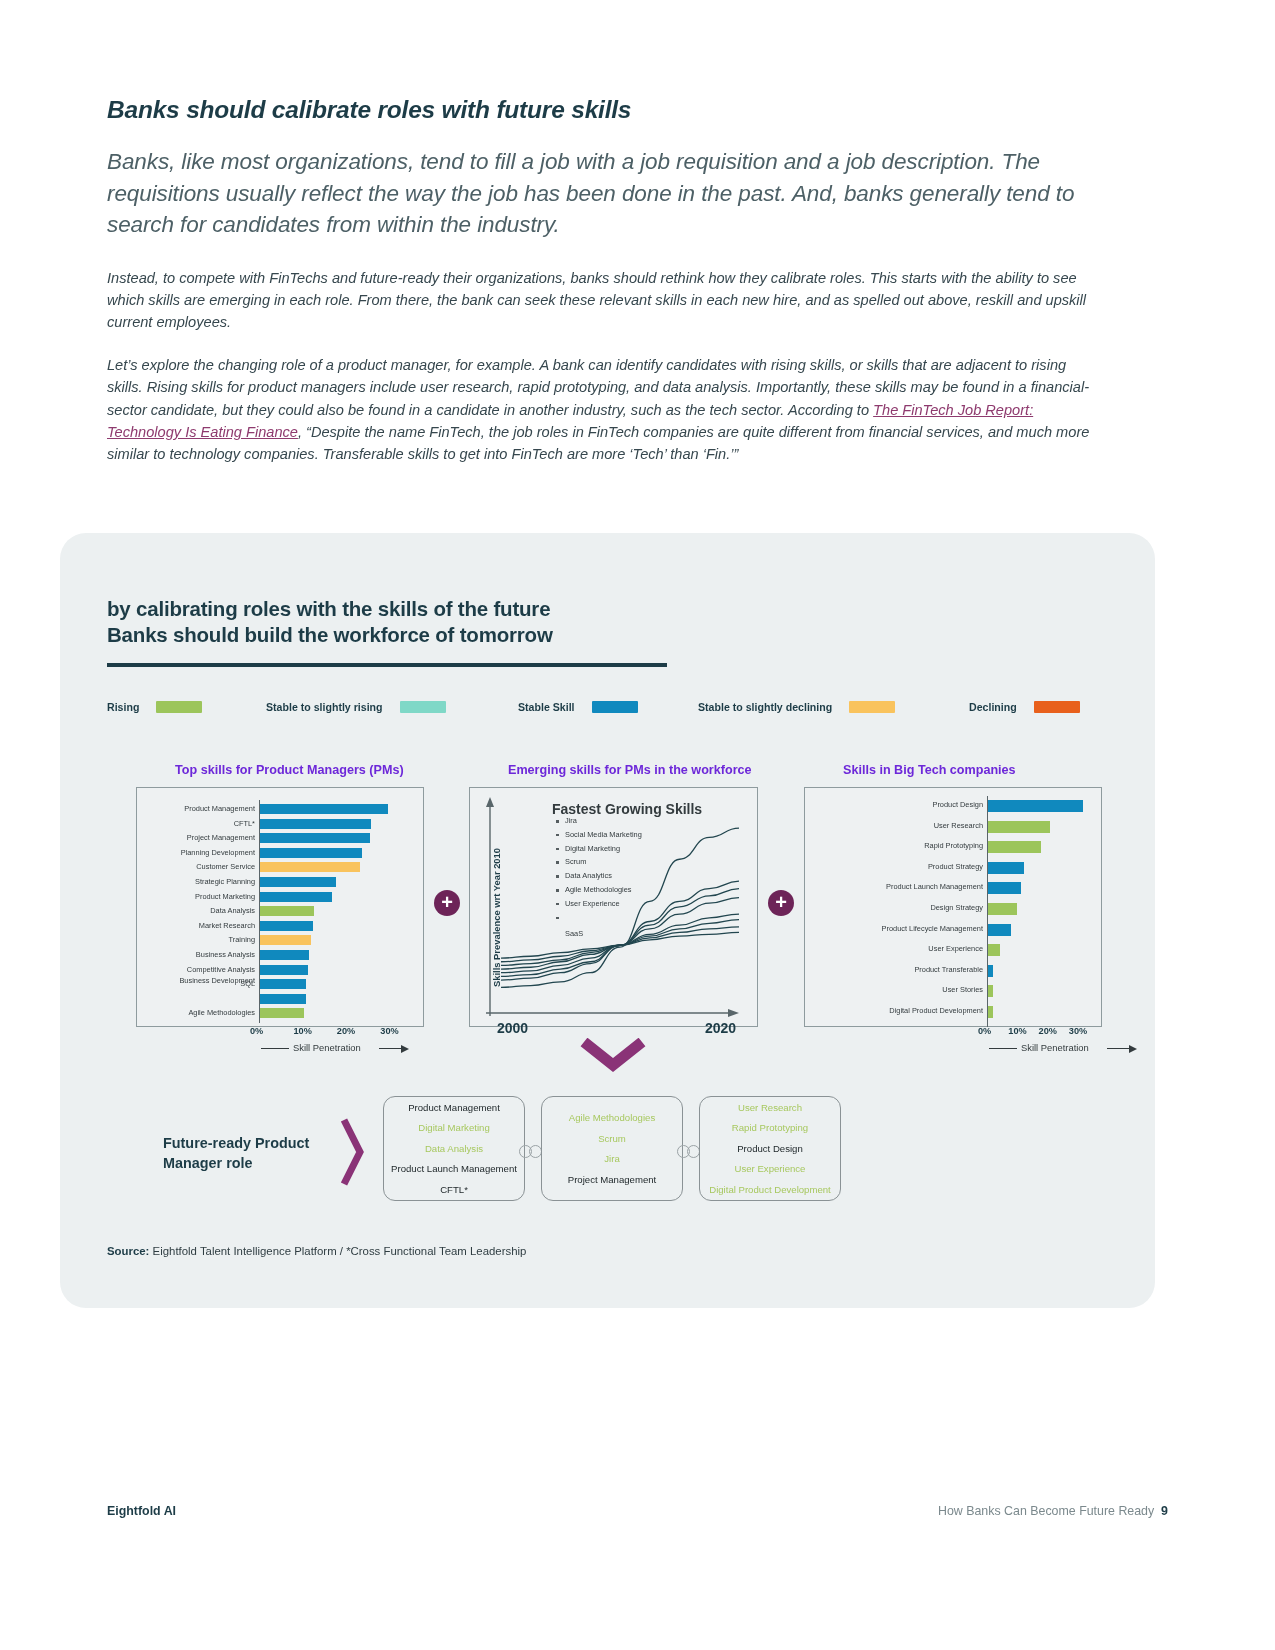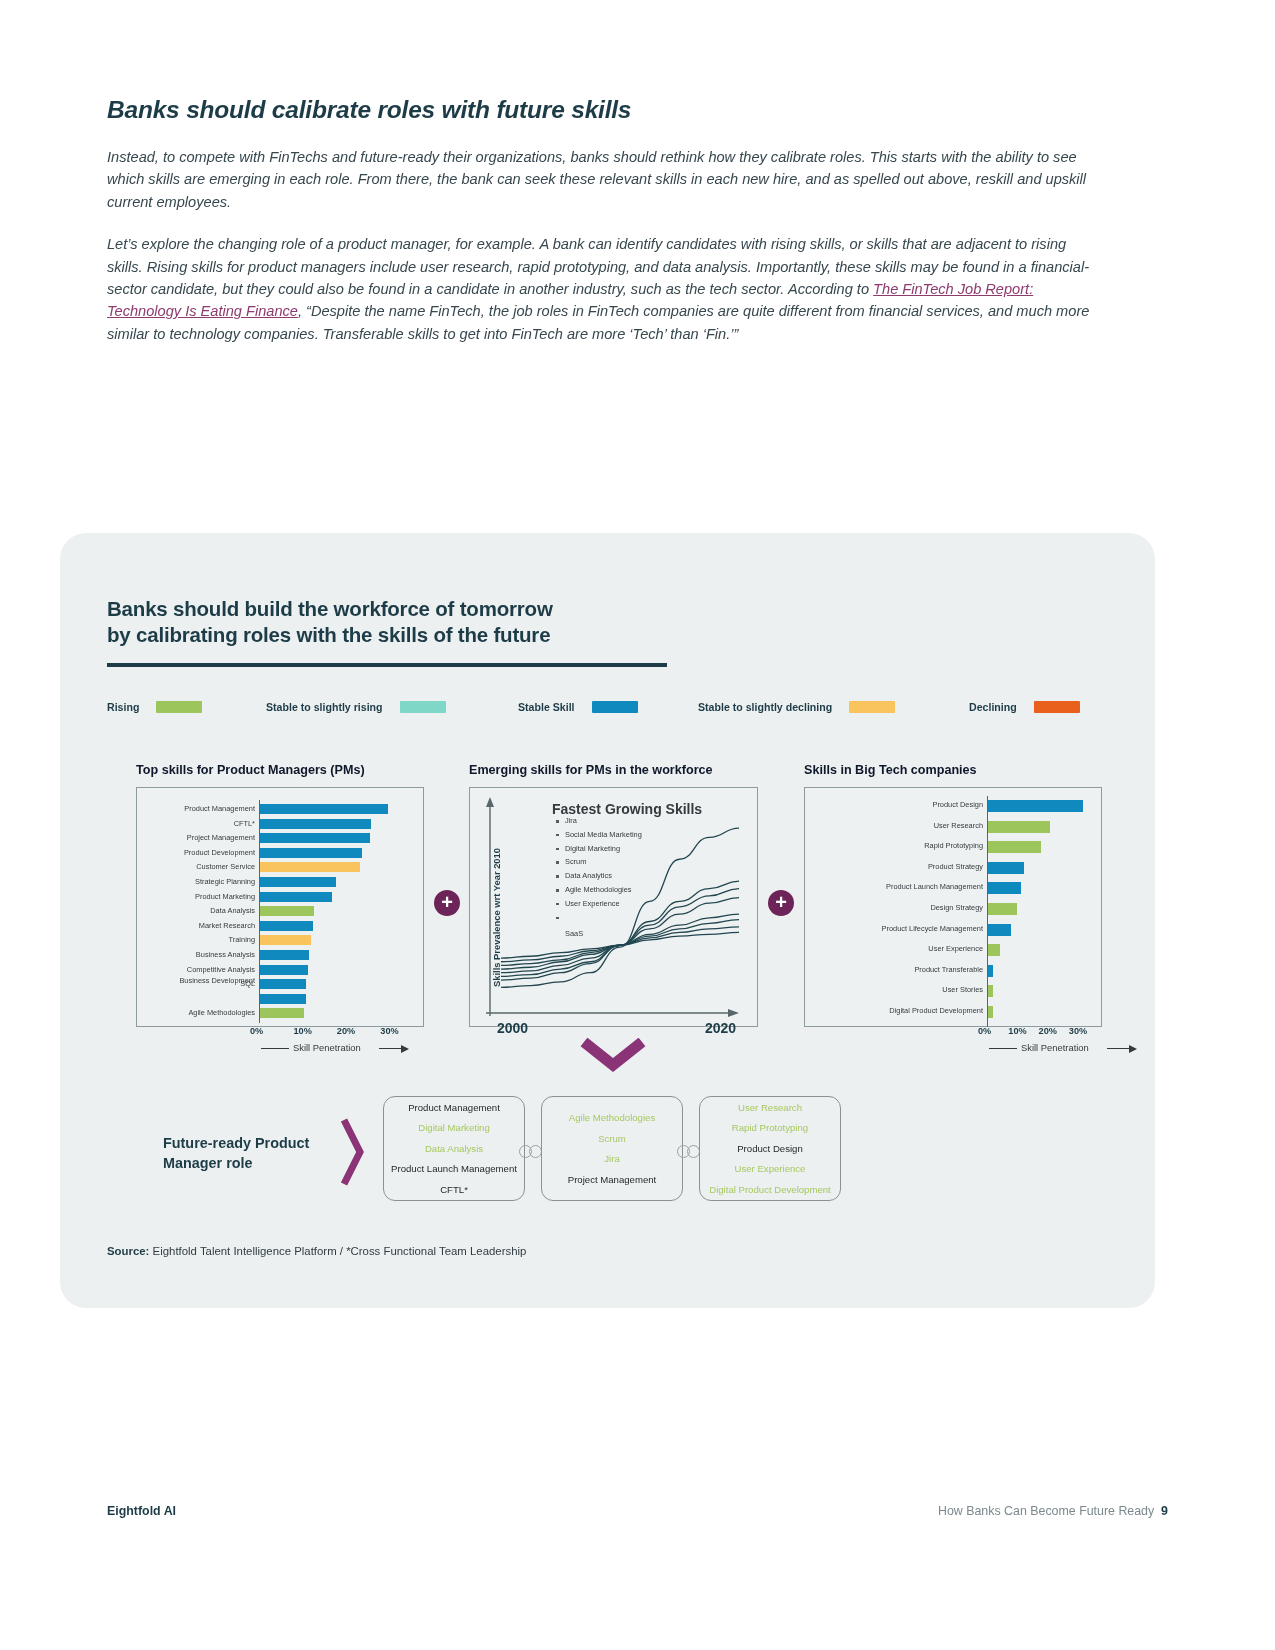--- a/index.html
+++ b/index.html
@@ -123,6 +123,7 @@
 
   <div class="article">
     <h1 class="h1">Banks should calibrate roles with future skills</h1>
+    <p class="lede">Banks, like most organizations, tend to fill a job with a job requisition and a job description. The requisitions usually reflect the way the job has been done in the past. And, banks generally tend to search for candidates from within the industry.</p>
     <p class="body-p">Instead, to compete with FinTechs and future-ready their organizations, banks should rethink how they calibrate roles. This starts with the ability to see which skills are emerging in each role. From there, the bank can seek these relevant skills in each new hire, and as spelled out above, reskill and upskill current employees.</p>
     <p class="body-p"><span>Let’s explore the changing role of a product manager, for example. A bank can identify candidates with rising skills, or skills that are adjacent to rising skills. Rising skills for product managers include user research, rapid prototyping, and data analysis. Importantly, these skills may be found in a financial-sector candidate, but they could also be found in a candidate in another industry, such as the tech sector. According to </span><a class="link" href="#">The FinTech Job Report: Technology Is Eating Finance</a><span>, “Despite the name FinTech, the job roles in FinTech companies are quite different from financial services, and much more similar to technology companies. Transferable skills to get into FinTech are more ‘Tech’ than ‘Fin.’”</span></p>
   </div>

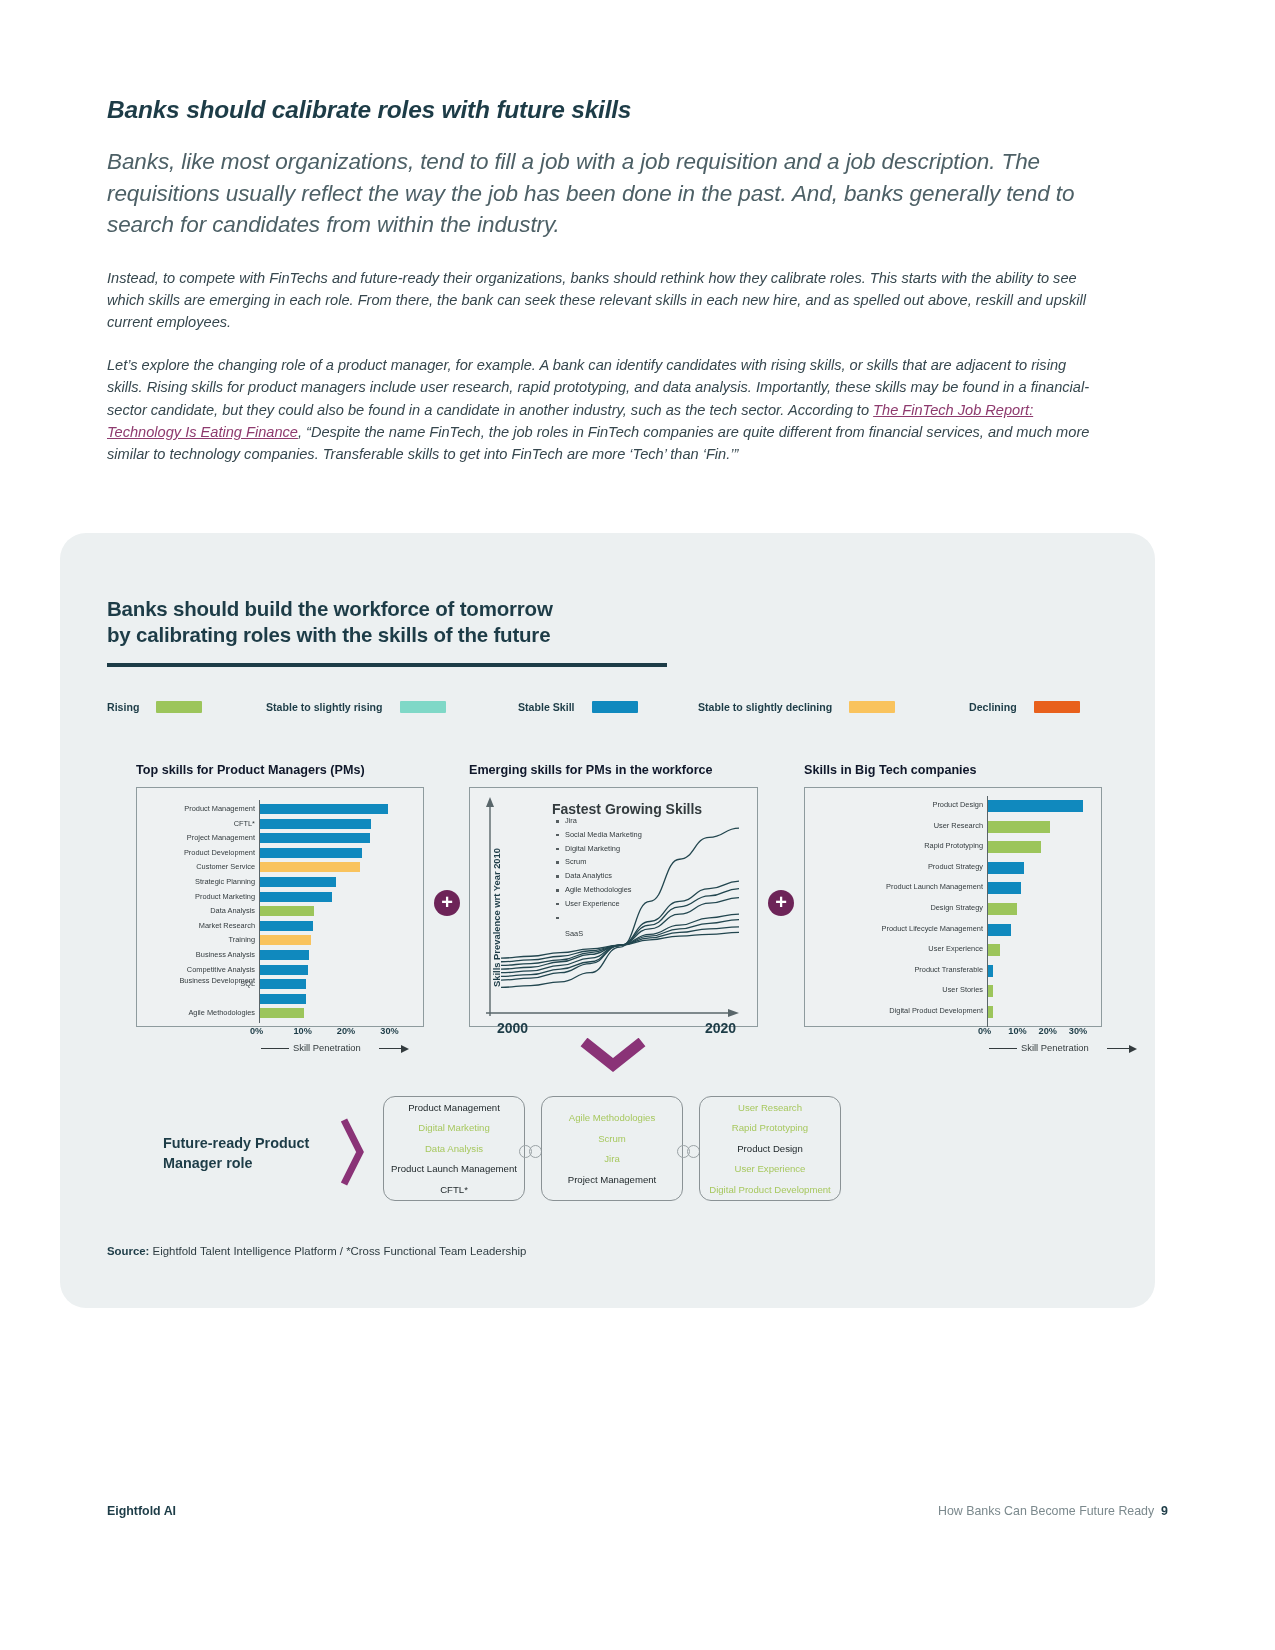--- a/index.html
+++ b/index.html
@@ -131,8 +131,8 @@
   <div class="card">
 
     <div class="card-title">
+      <div>by calibrating roles with the skills of the future</div>
       <div>Banks should build the workforce of tomorrow</div>
-      <div>by calibrating roles with the skills of the future</div>
     </div>
     <div class="title-rule"></div>
 

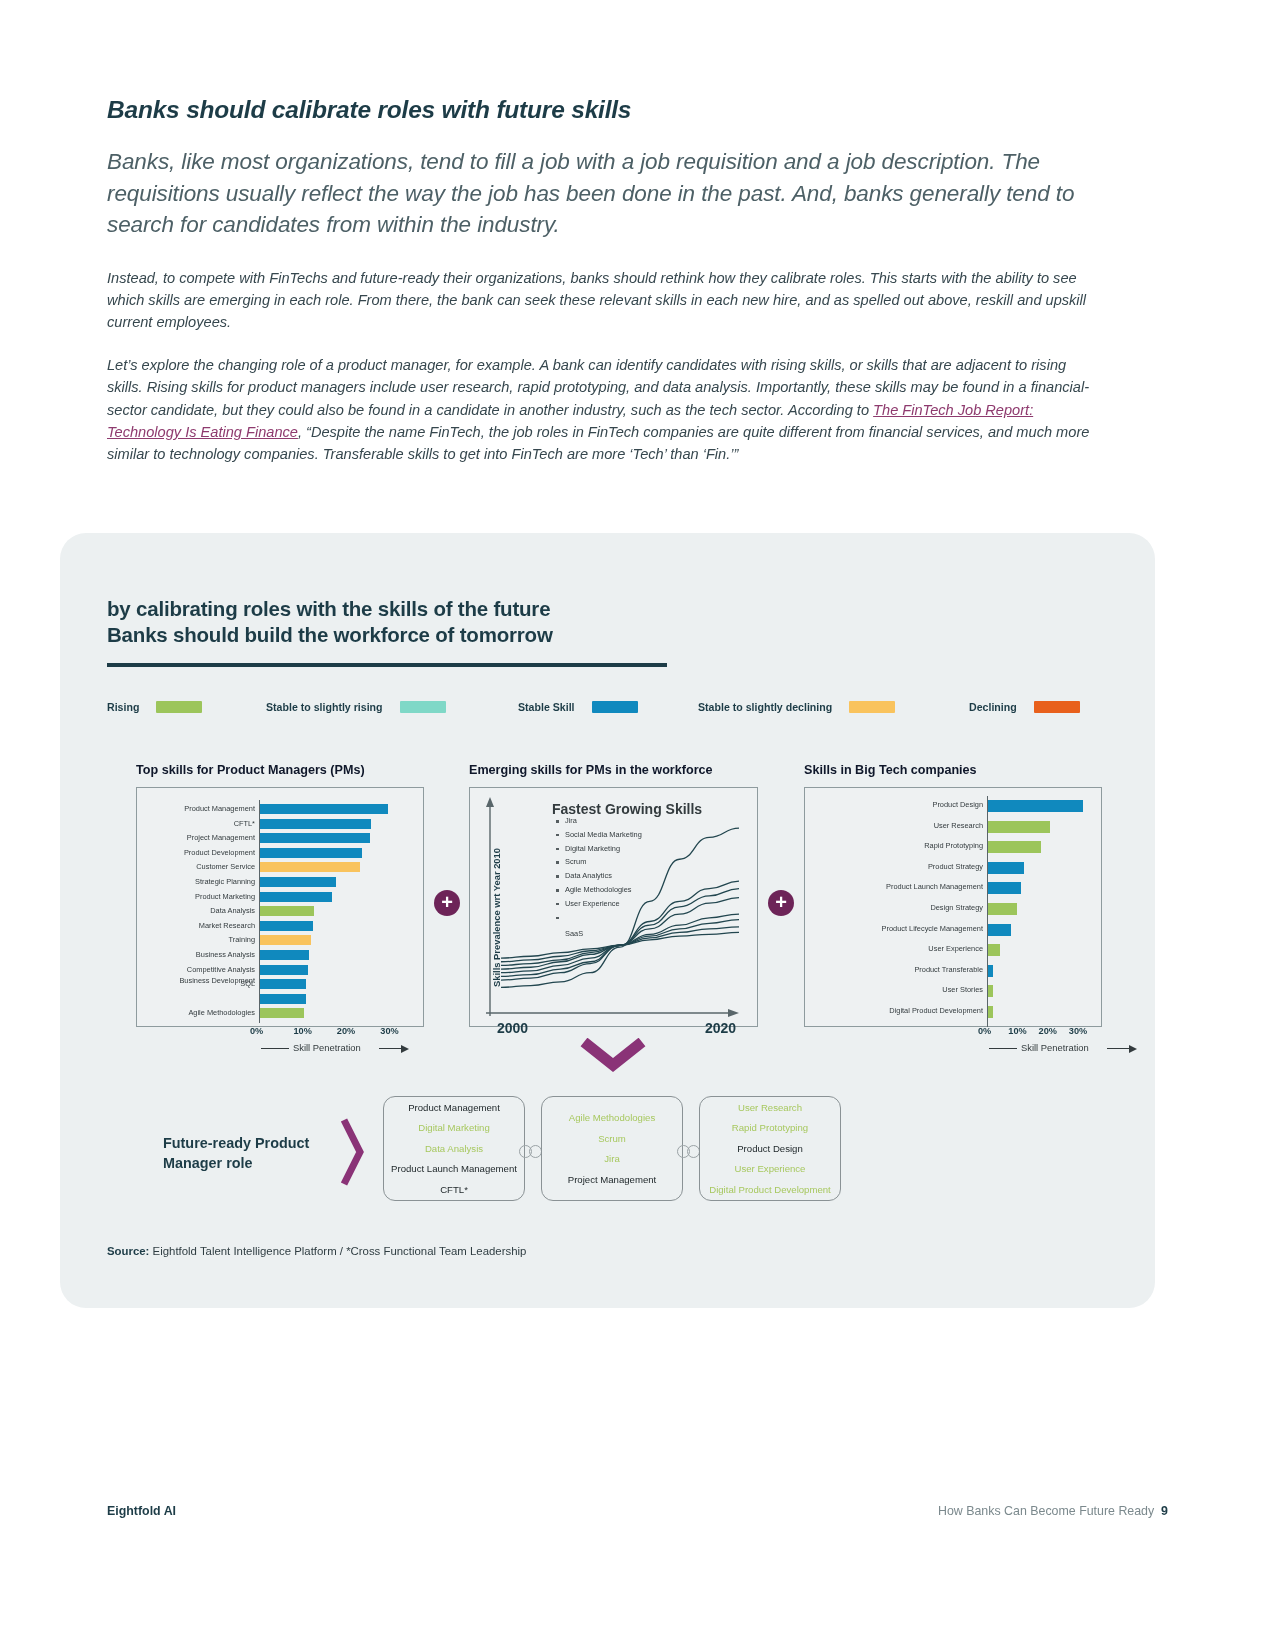--- a/index.html
+++ b/index.html
@@ -47,7 +47,7 @@
 
   
   .panel-title{
-    position:absolute;font-size:12.6px;font-weight:bold;color:#0f172a;white-space:nowrap;
+    position:absolute;font-size:12.6px;font-weight:bold;color:#6d28d9;white-space:nowrap;margin-left:39px;
   }
   .panel{
     position:absolute;background:#eef1f2;border:1px solid #8e9b9e;

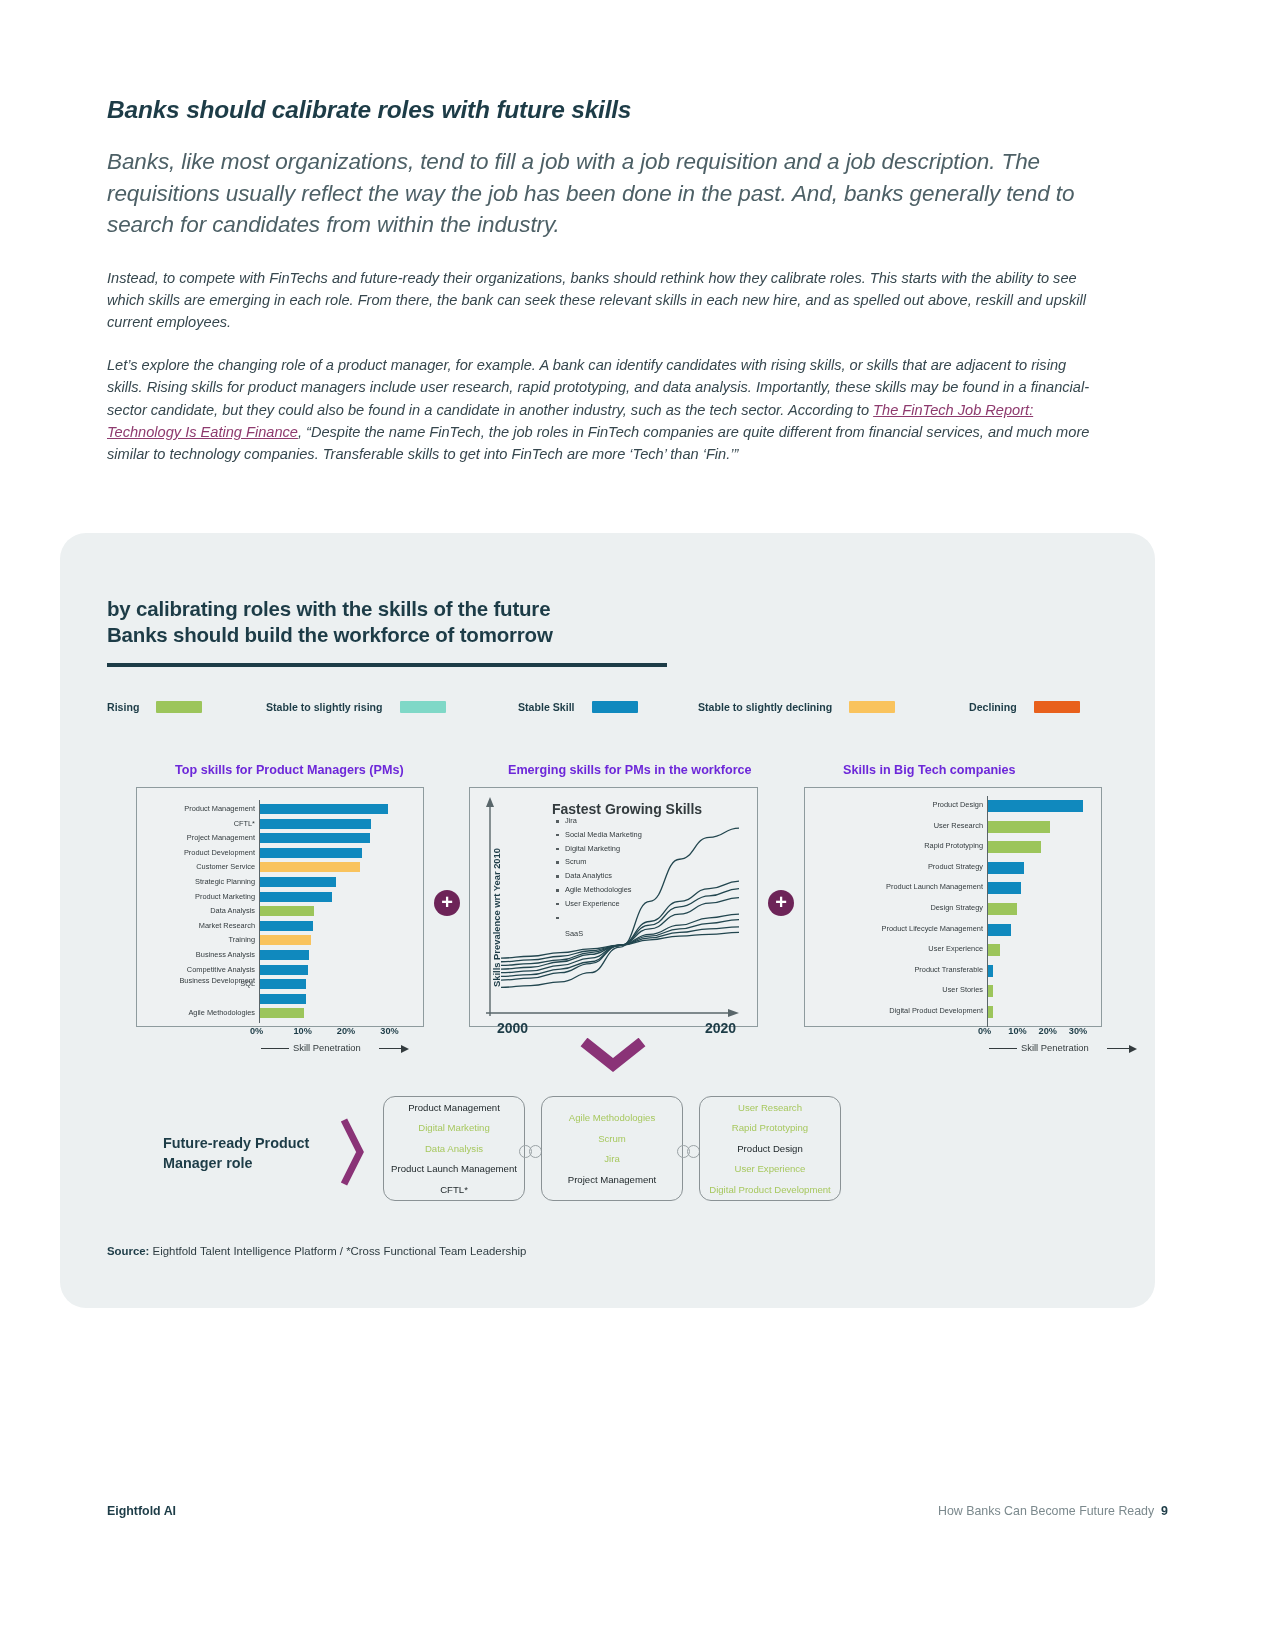--- a/index.html
+++ b/index.html
@@ -168,7 +168,7 @@
         <div class="bar" style="left: 200px; top: 285.6px; height: 10px; width: 110.743px; background: rgb(16, 137, 190);"></div>
         <div class="bar-lbl" style="left: 85px; top: 299.2px; width: 110px;">Project Management</div>
         <div class="bar" style="left: 200px; top: 300.2px; height: 10px; width: 109.874px; background: rgb(16, 137, 190);"></div>
-        <div class="bar-lbl" style="left: 85px; top: 313.8px; width: 110px;">Product Development</div>
+        <div class="bar-lbl" style="left: 85px; top: 313.8px; width: 110px;">Planning Development</div>
         <div class="bar" style="left: 200px; top: 314.8px; height: 10px; width: 102.057px; background: rgb(16, 137, 190);"></div>
         <div class="bar-lbl" style="left: 85px; top: 328.4px; width: 110px;">Customer Service</div>
         <div class="bar" style="left: 200px; top: 329.4px; height: 10px; width: 99.8857px; background: rgb(249, 195, 93);"></div>

